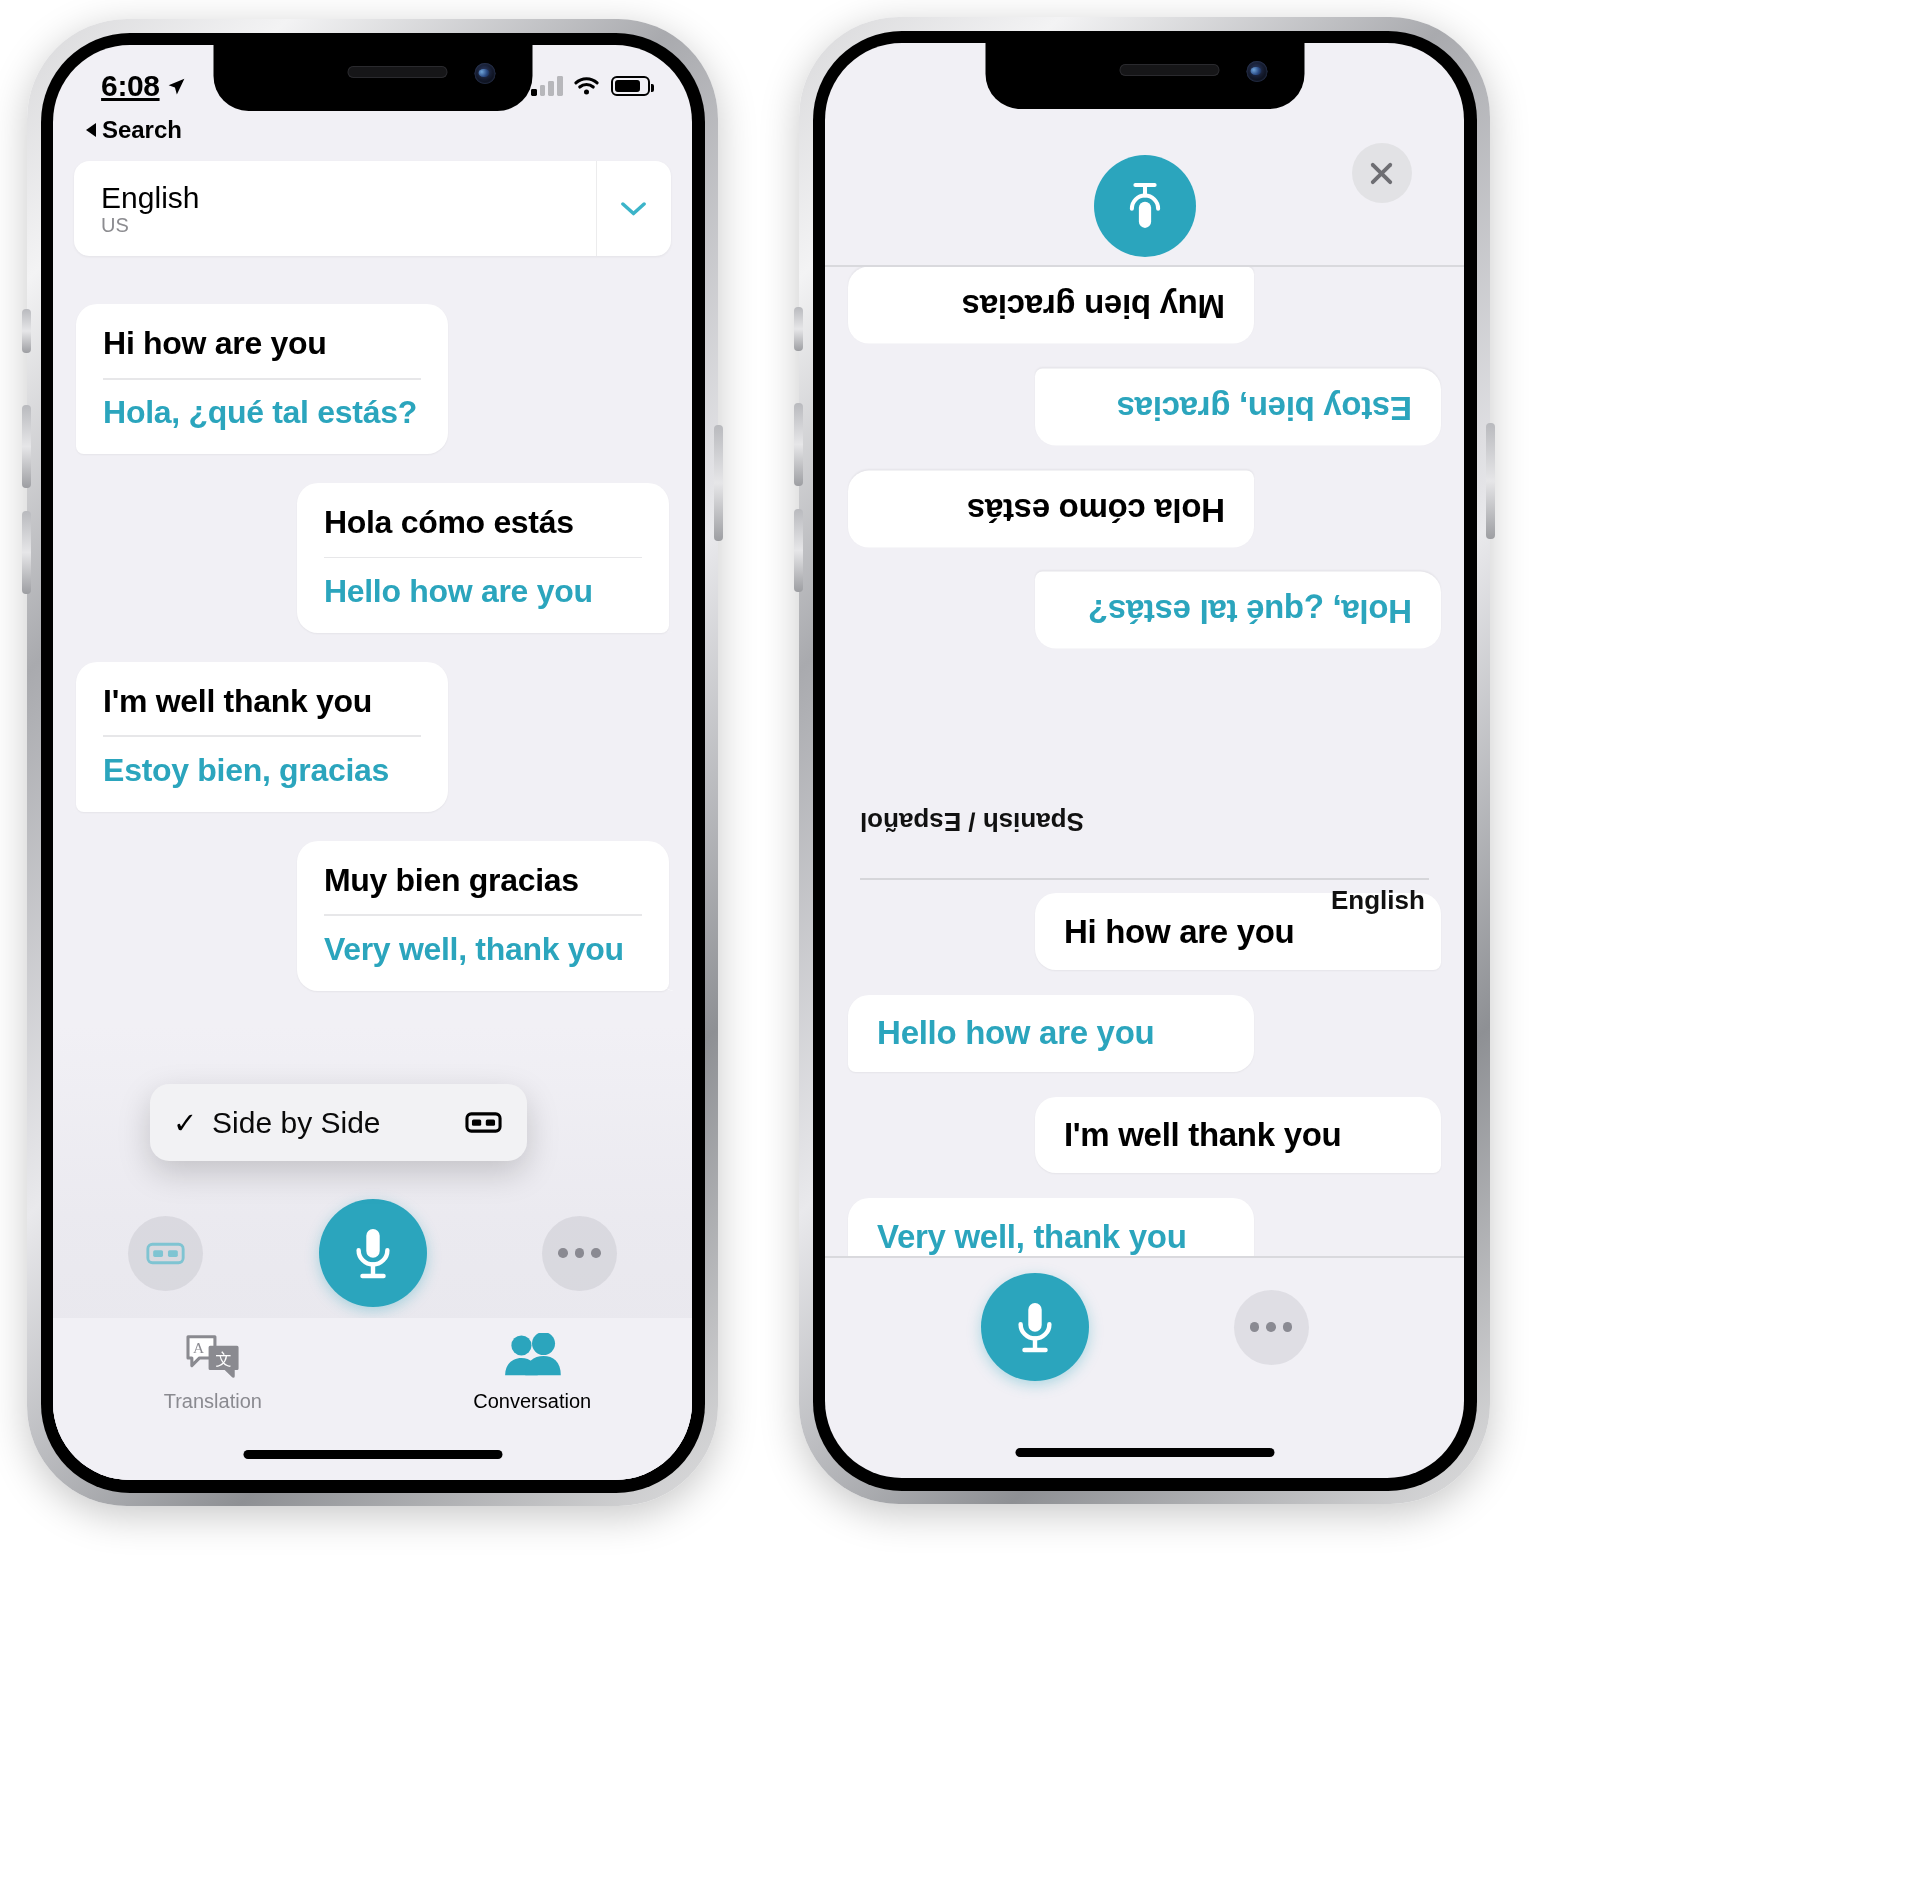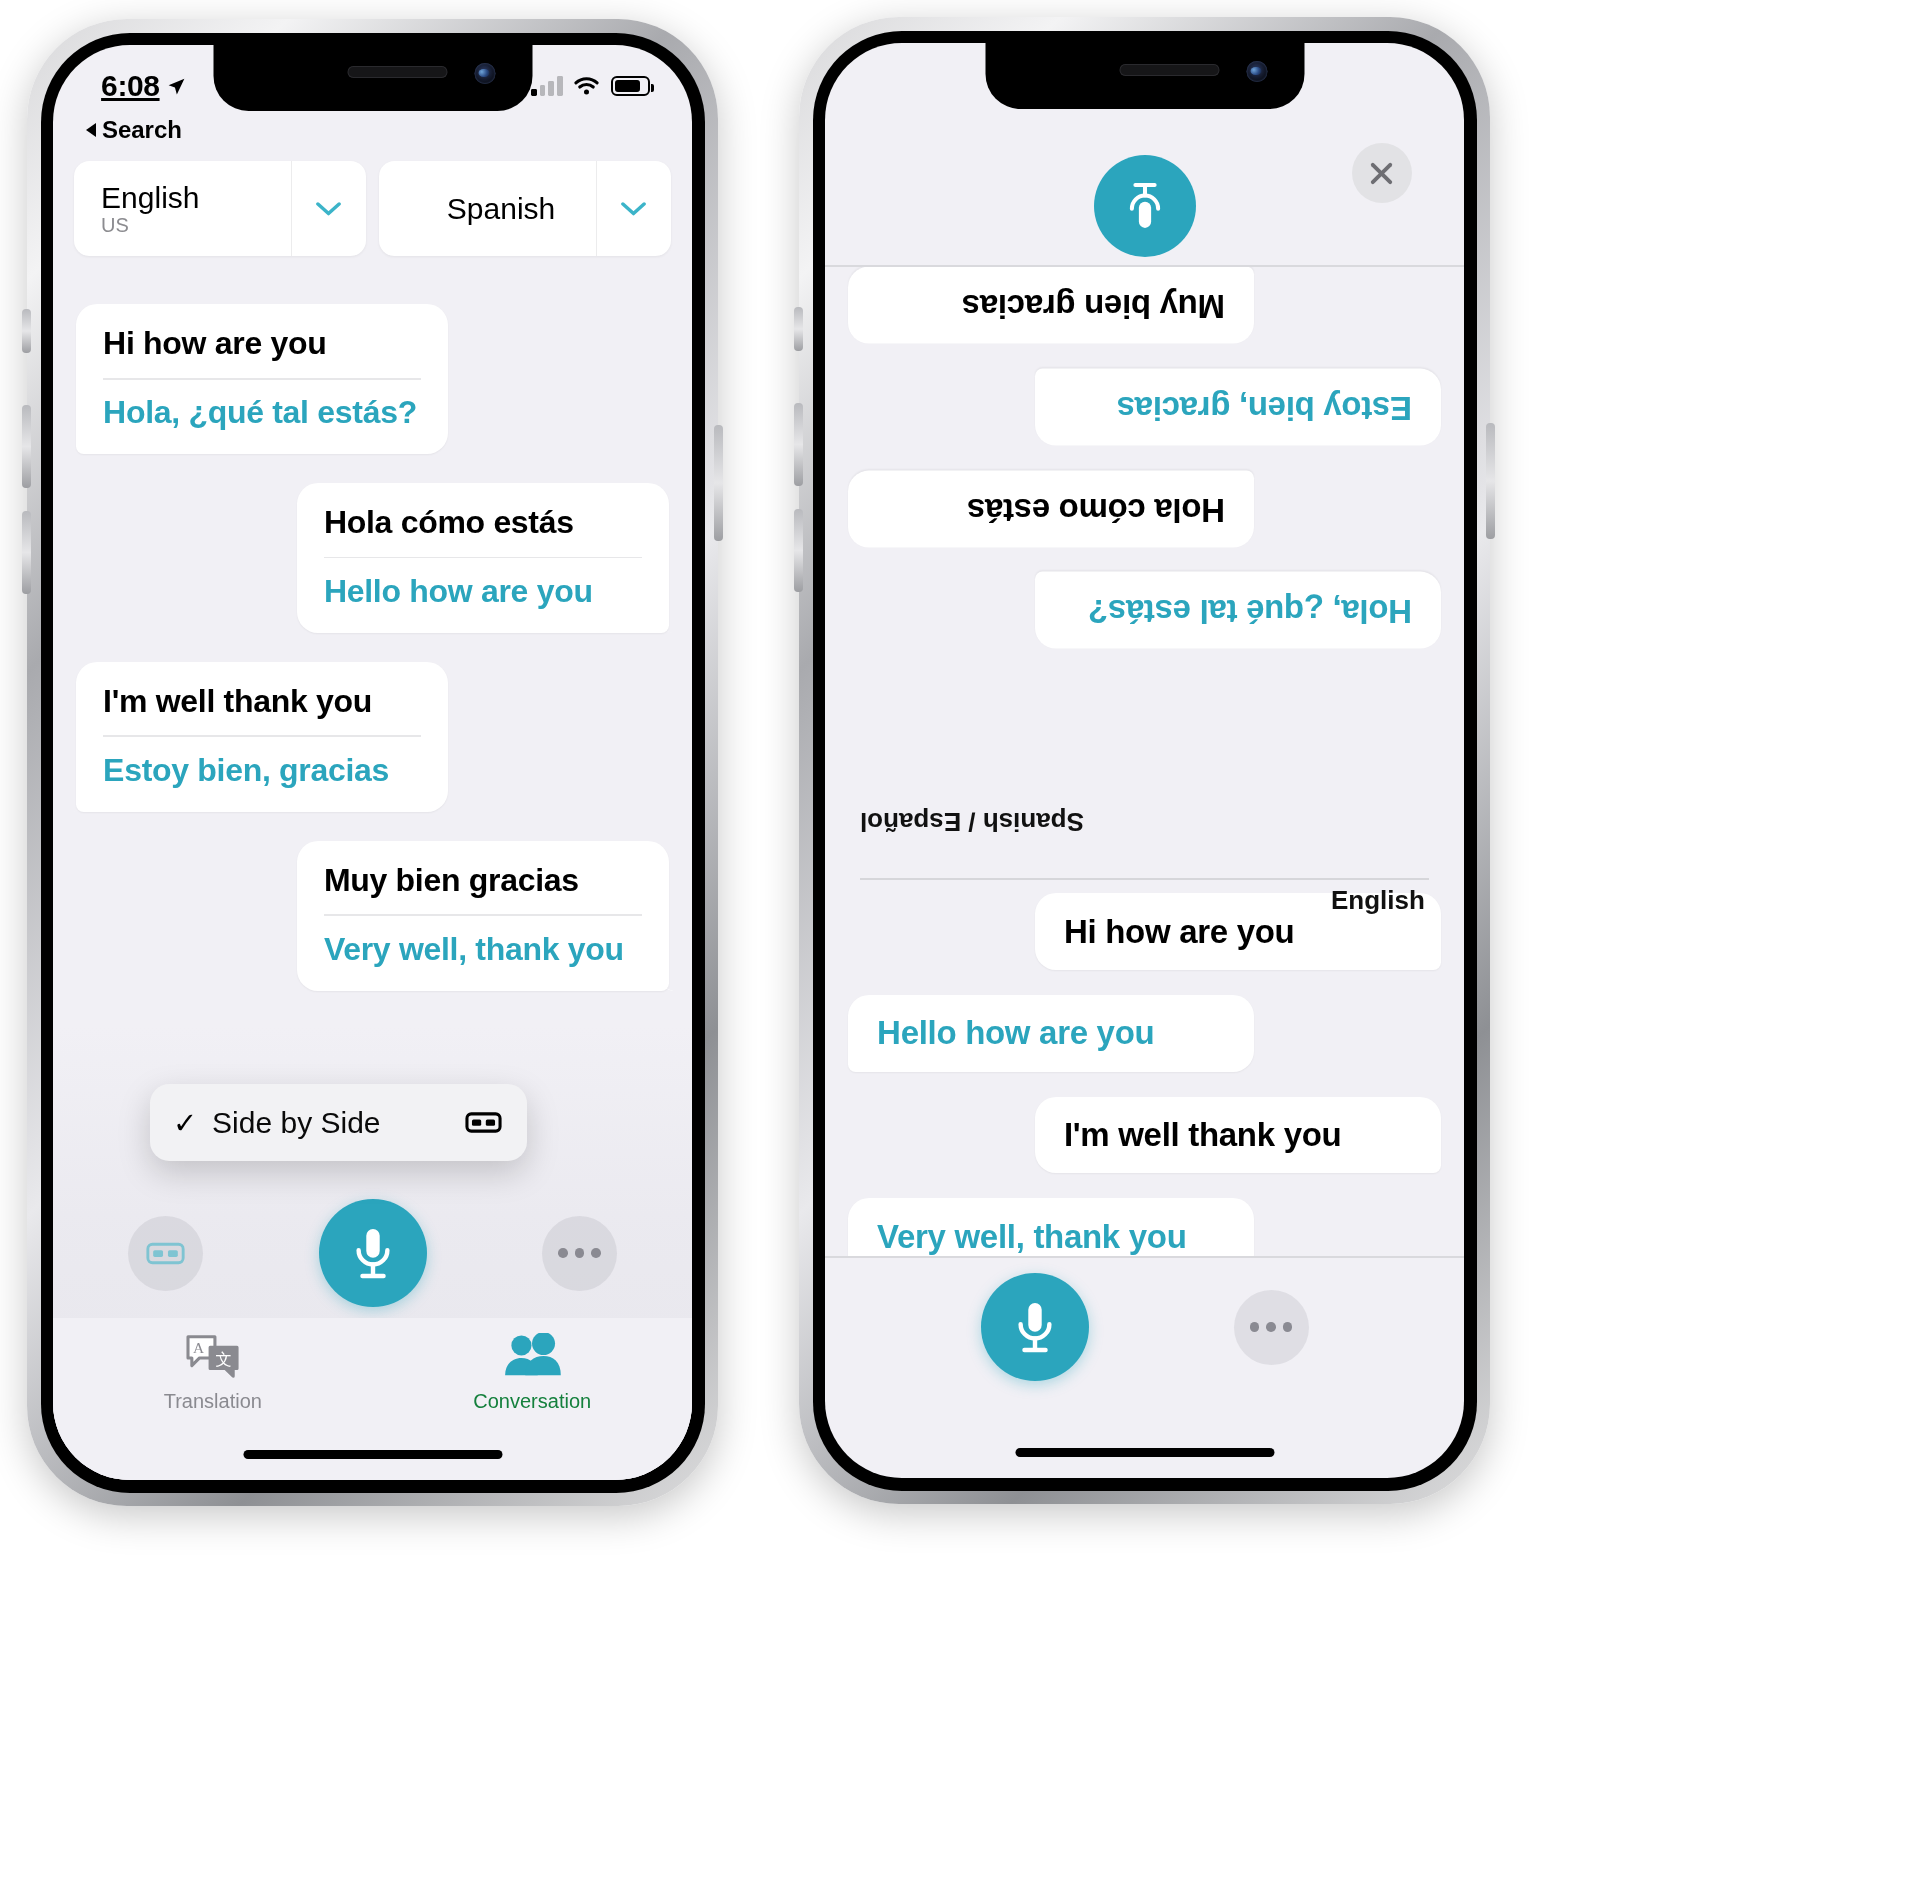--- a/index.html
+++ b/index.html
@@ -330,16 +330,6 @@
                 </svg>
             </div>
           </div>
-          <div class="lang-card">
-            <div class="lang-text">
-              <div class="lang-only">Spanish</div>
-            </div>
-            <div class="lang-chev">
-              <svg class="chev" viewBox="0 0 26 15">
-                  <path d="M2 2 L13 12 L24 2" stroke="#3cb4c9" stroke-width="3.6" fill="none" stroke-linecap="round" stroke-linejoin="round"></path>
-                </svg>
-            </div>
-          </div>
         </div>
 
         <div class="chat">

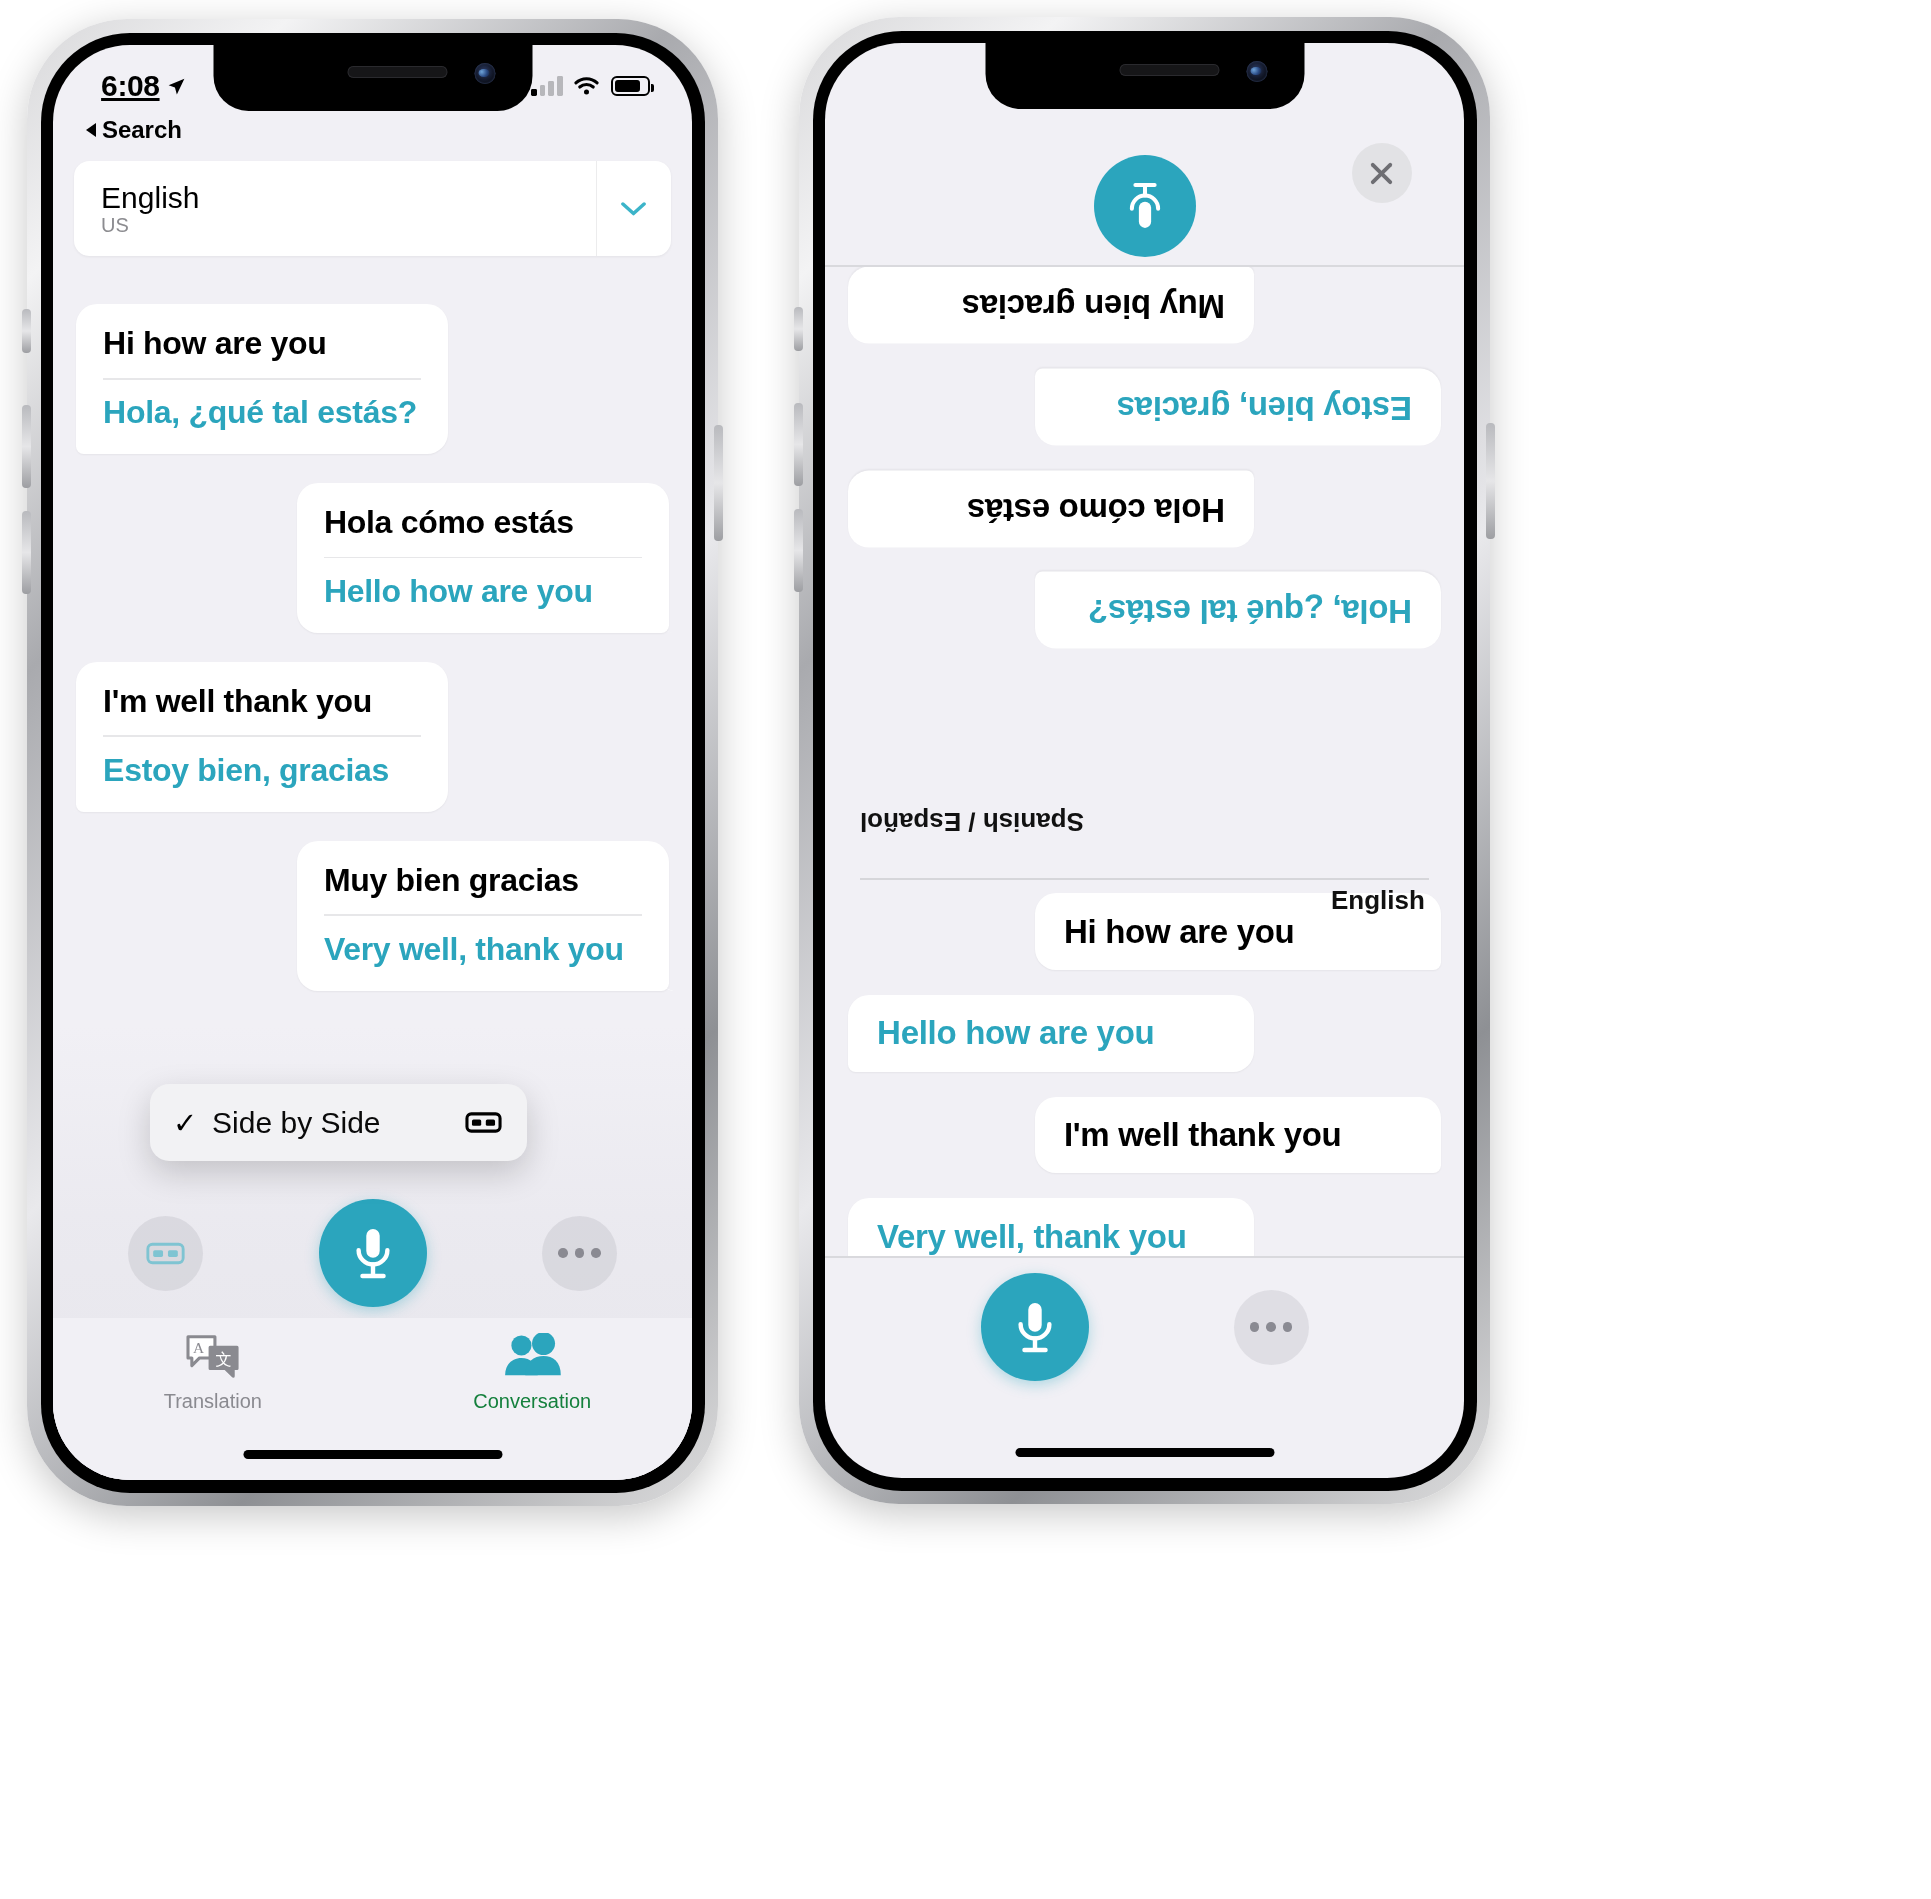--- a/index.html
+++ b/index.html
@@ -206,7 +206,7 @@
   }
   .tab { flex: 1; display:flex; flex-direction: column; align-items:center; gap: 8.7px; }
   .tab-label { font-size: 20px; color: #8a8a90; }
-  .tab.active .tab-label { color: #15803d; }
+  .tab.active .tab-label { color: #000000; }
   .tab-icon { height: 50px; display:flex; align-items:center; }
 
   .home-ind {

